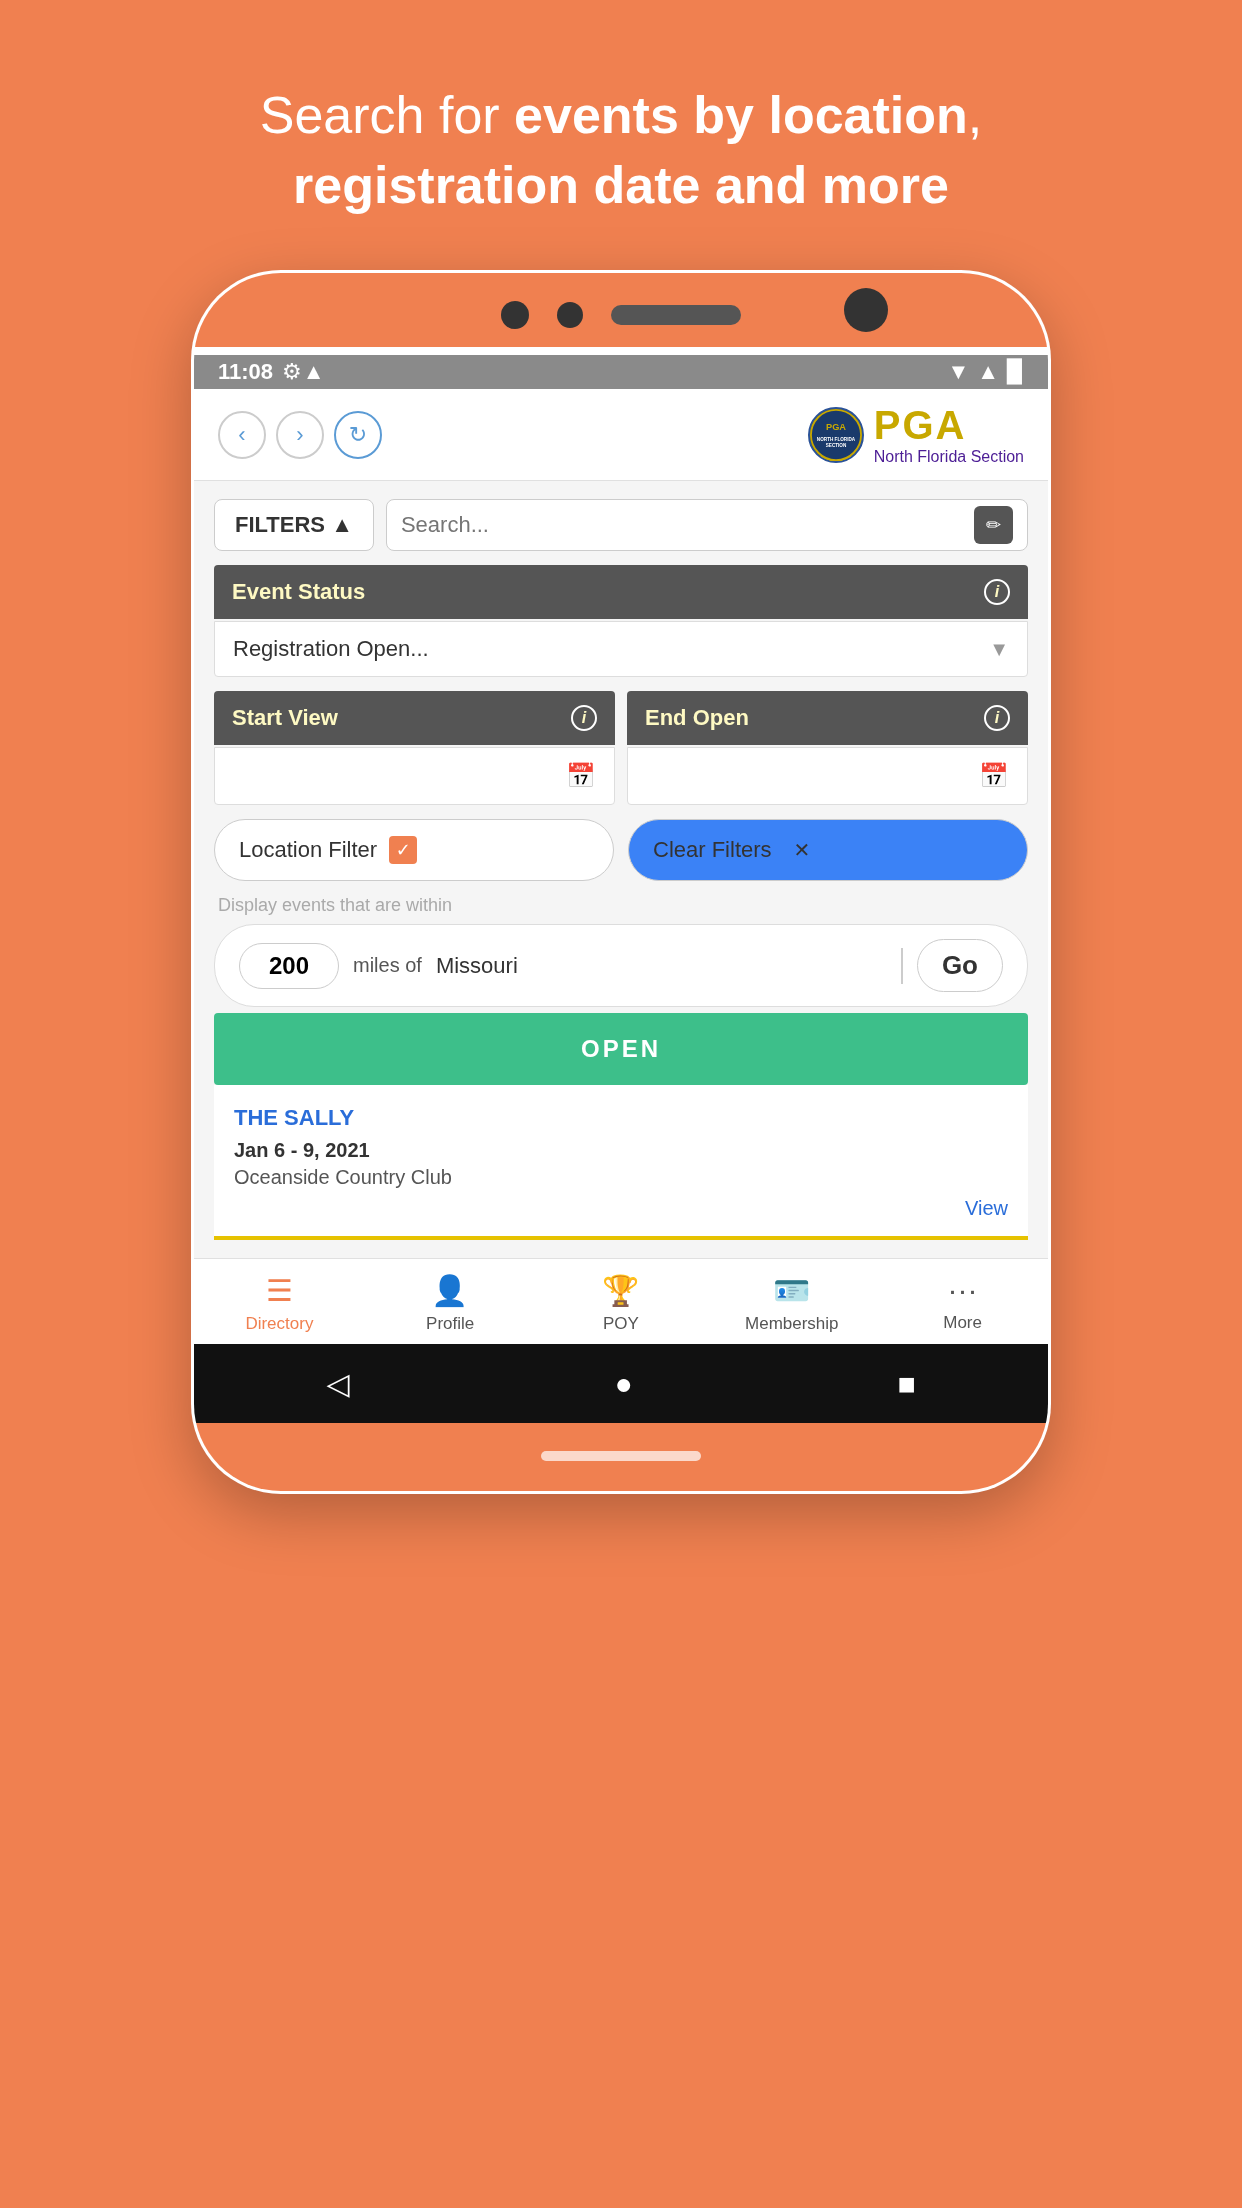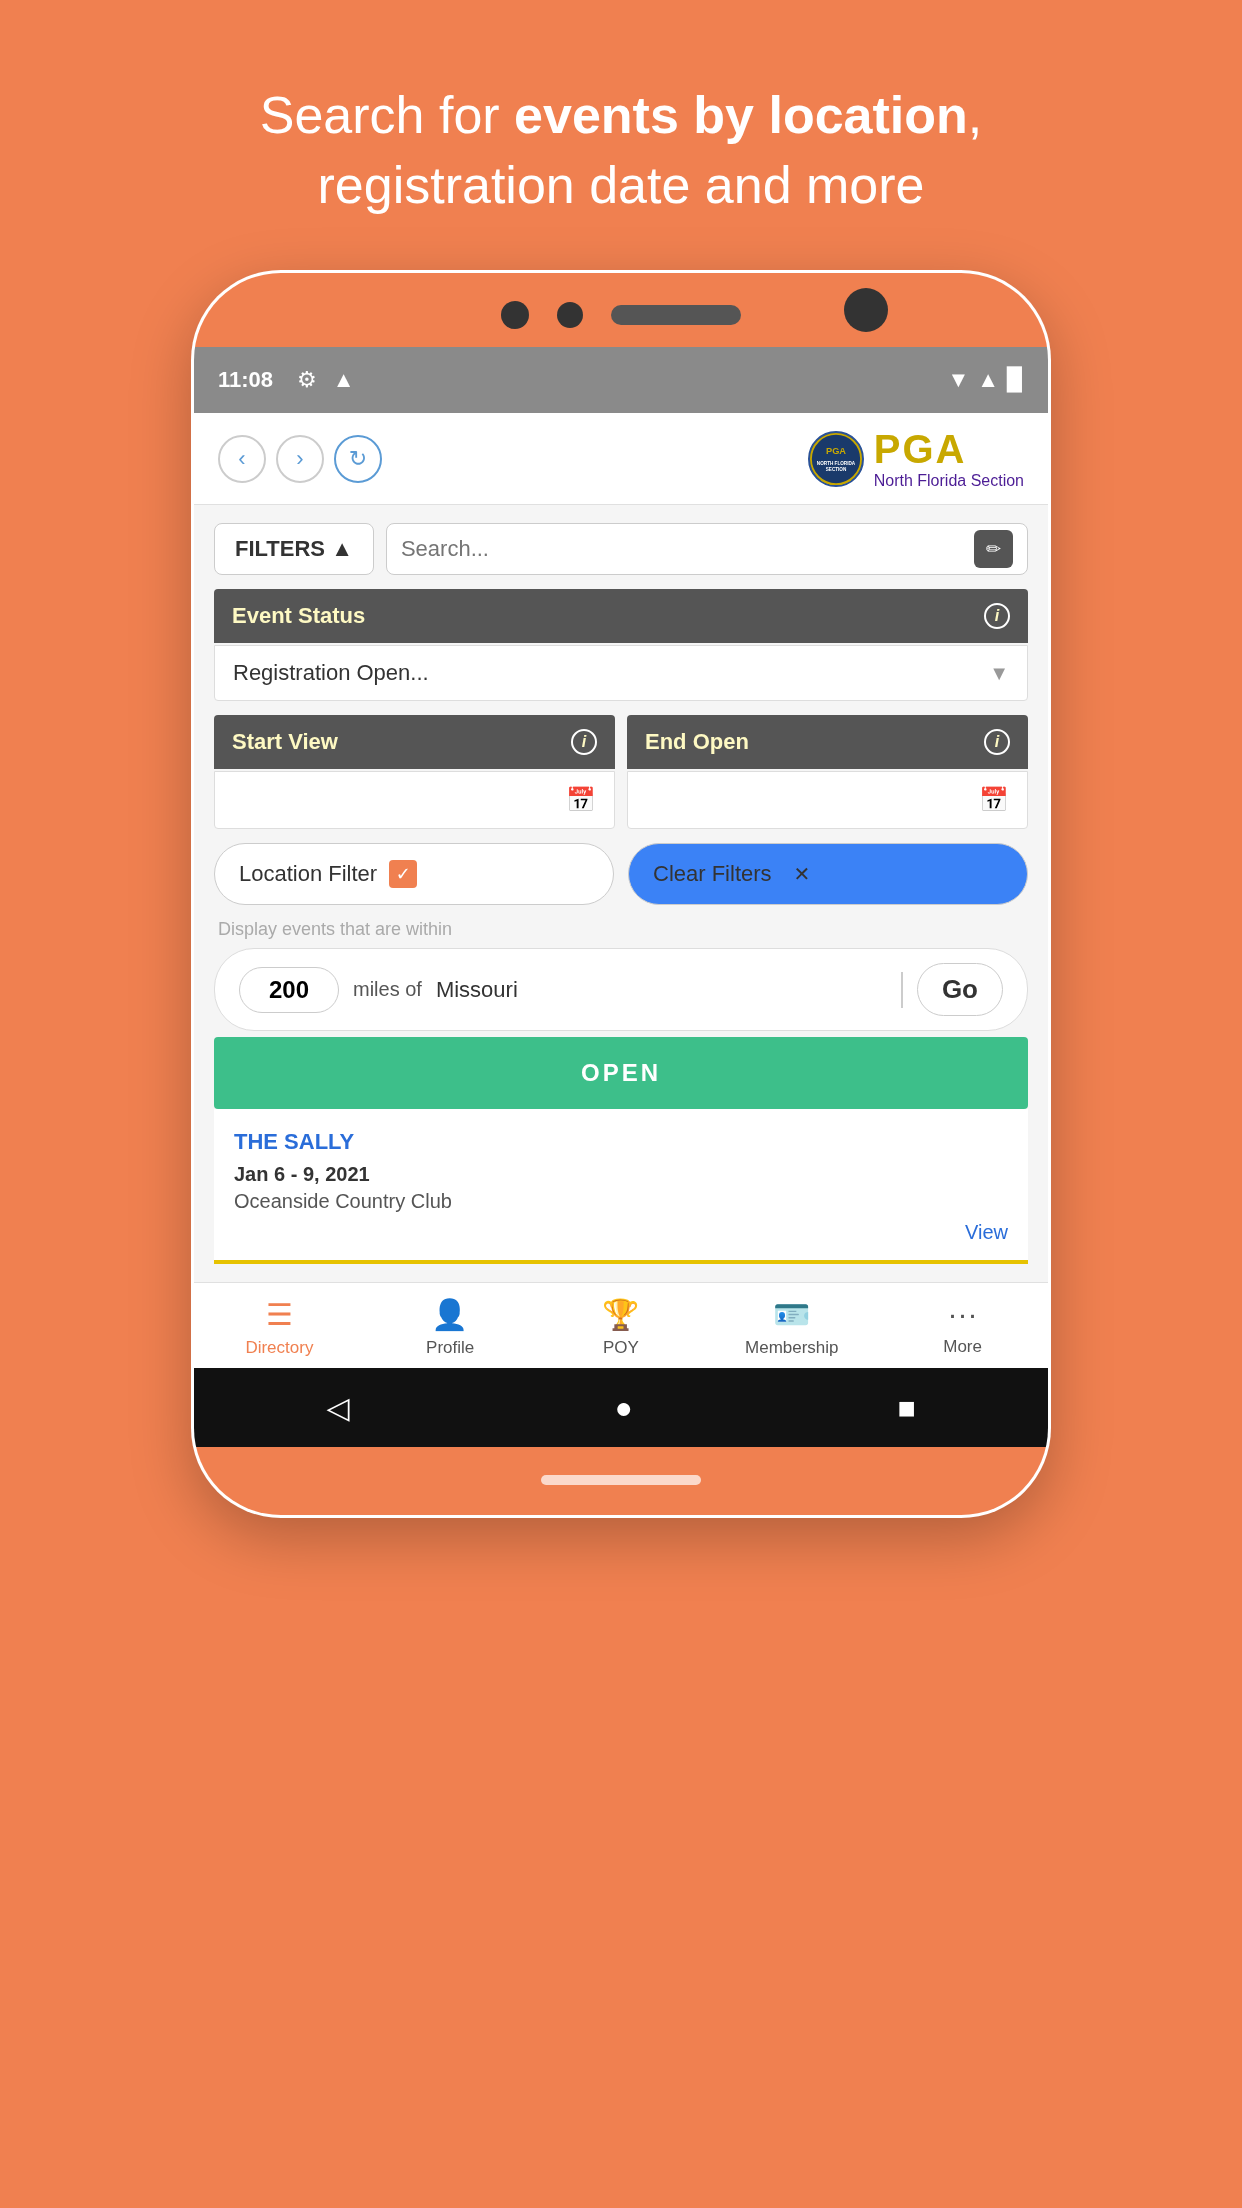--- a/index.html
+++ b/index.html
@@ -377,7 +377,7 @@
 
 <div style="text-align:center; color:white; margin-top:80px; margin-bottom:50px; line-height:1.35; font-size:52px; padding: 0 60px;">
   <span style="font-weight:300;">Search for </span><span style="font-weight:700;">events by location</span><span style="font-weight:300;">,</span><br>
-  <span style="font-weight:400;">registration date and more</span>
+  <span style="font-weight:700;">registration date and more</span>
 </div>
 
 <div class="phone">

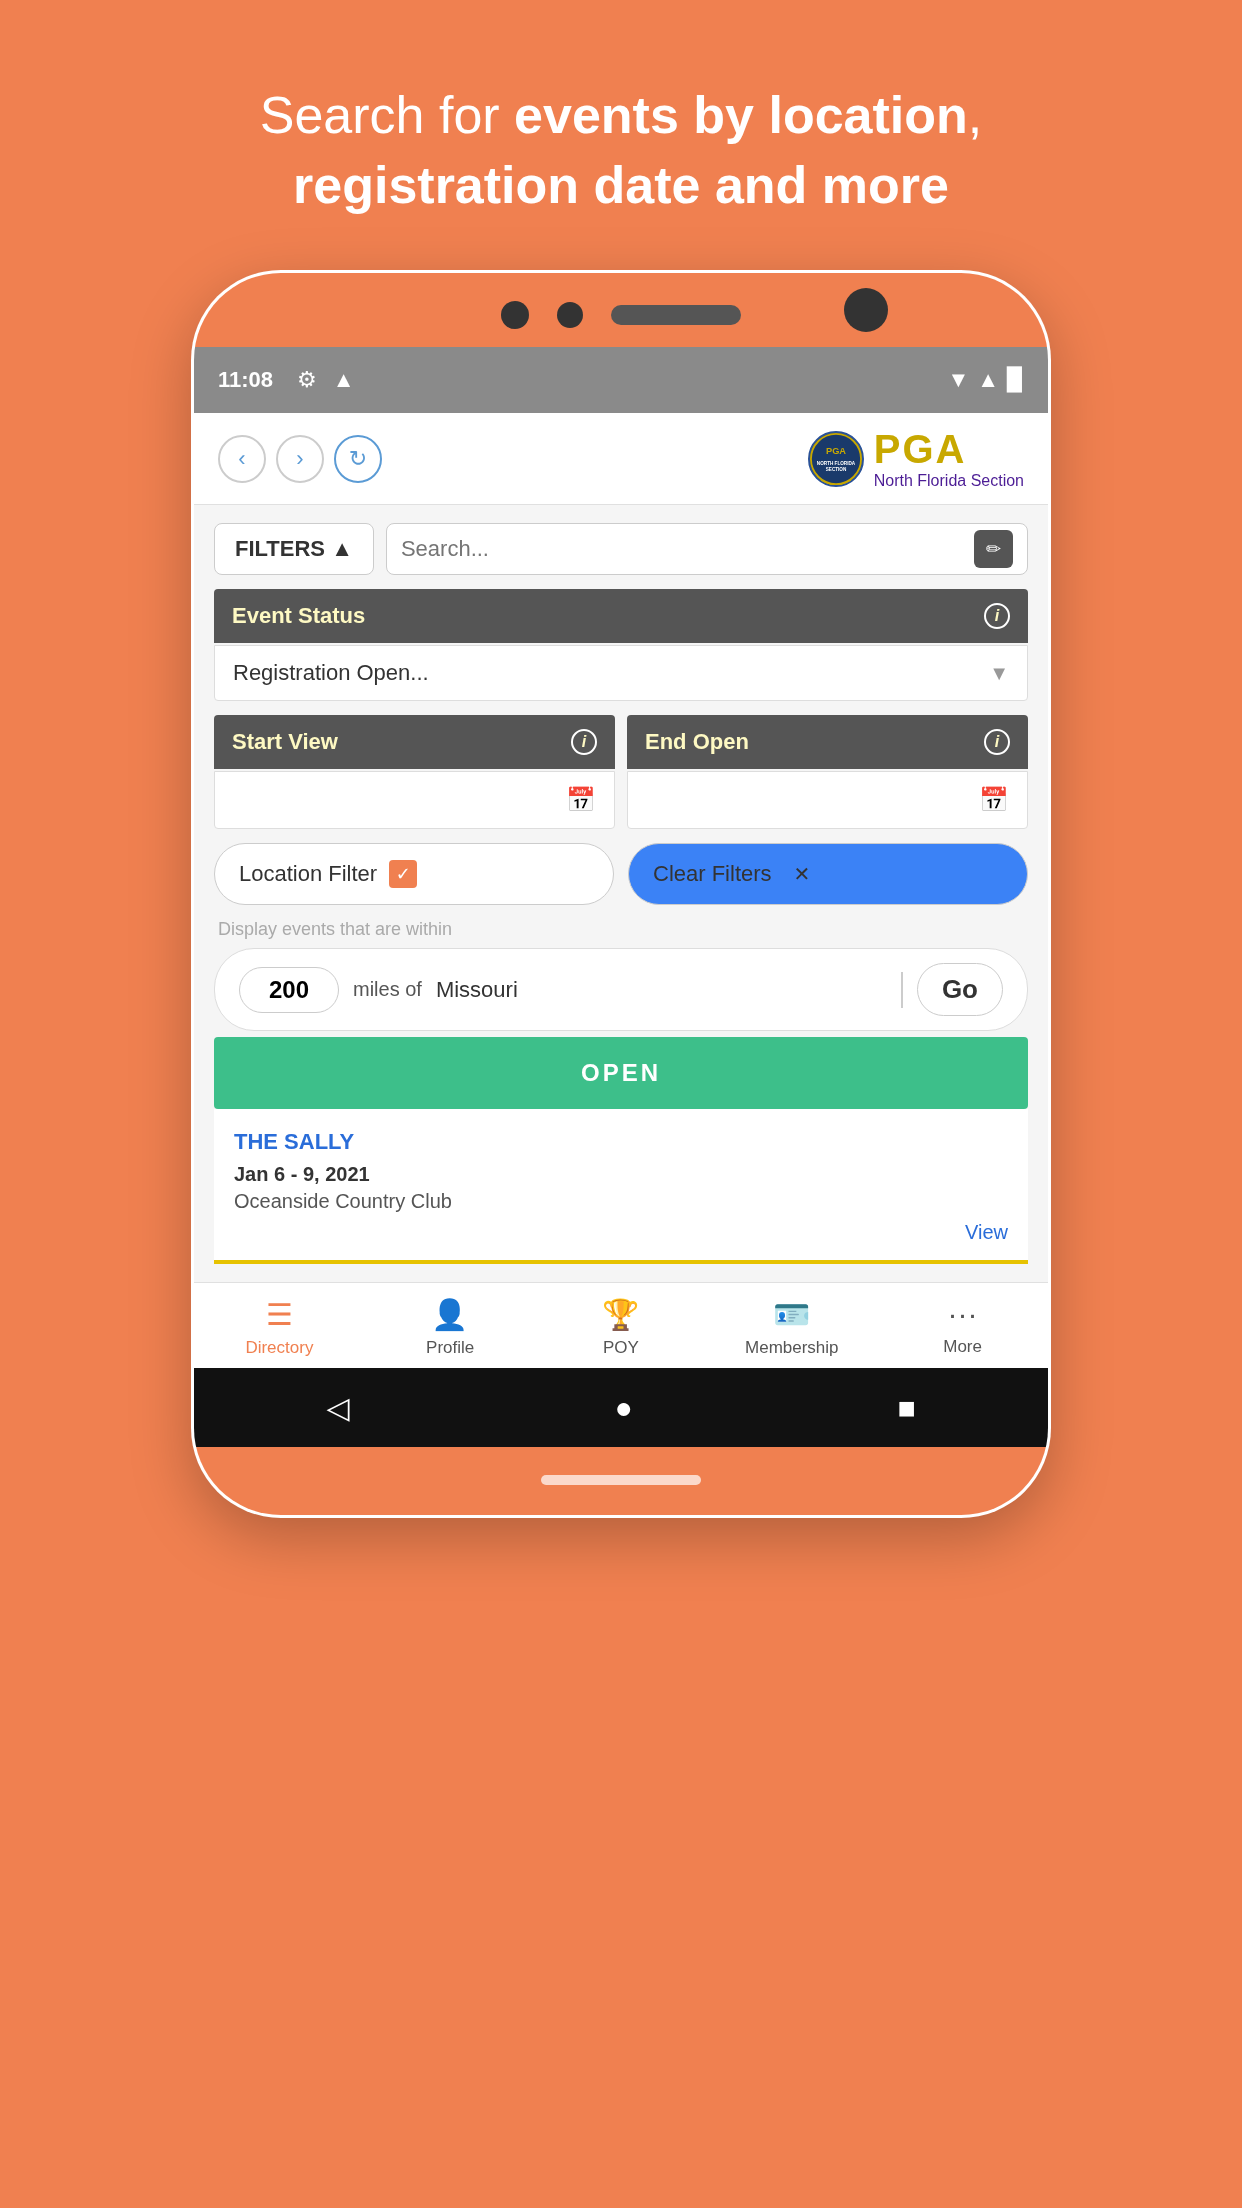--- a/index.html
+++ b/index.html
@@ -62,8 +62,9 @@
       font-size: 22px;
       display: flex;
       align-items: center;
-      padding: 20px 24px;
-      gap: 16px;
+      padding: 4px 24px;
+      gap: 1px;
+      margin-top: 8px;
     }
     .status-bar .time { font-weight: 600; margin-right: 8px; }
     .status-bar .spacer { flex: 1; }

